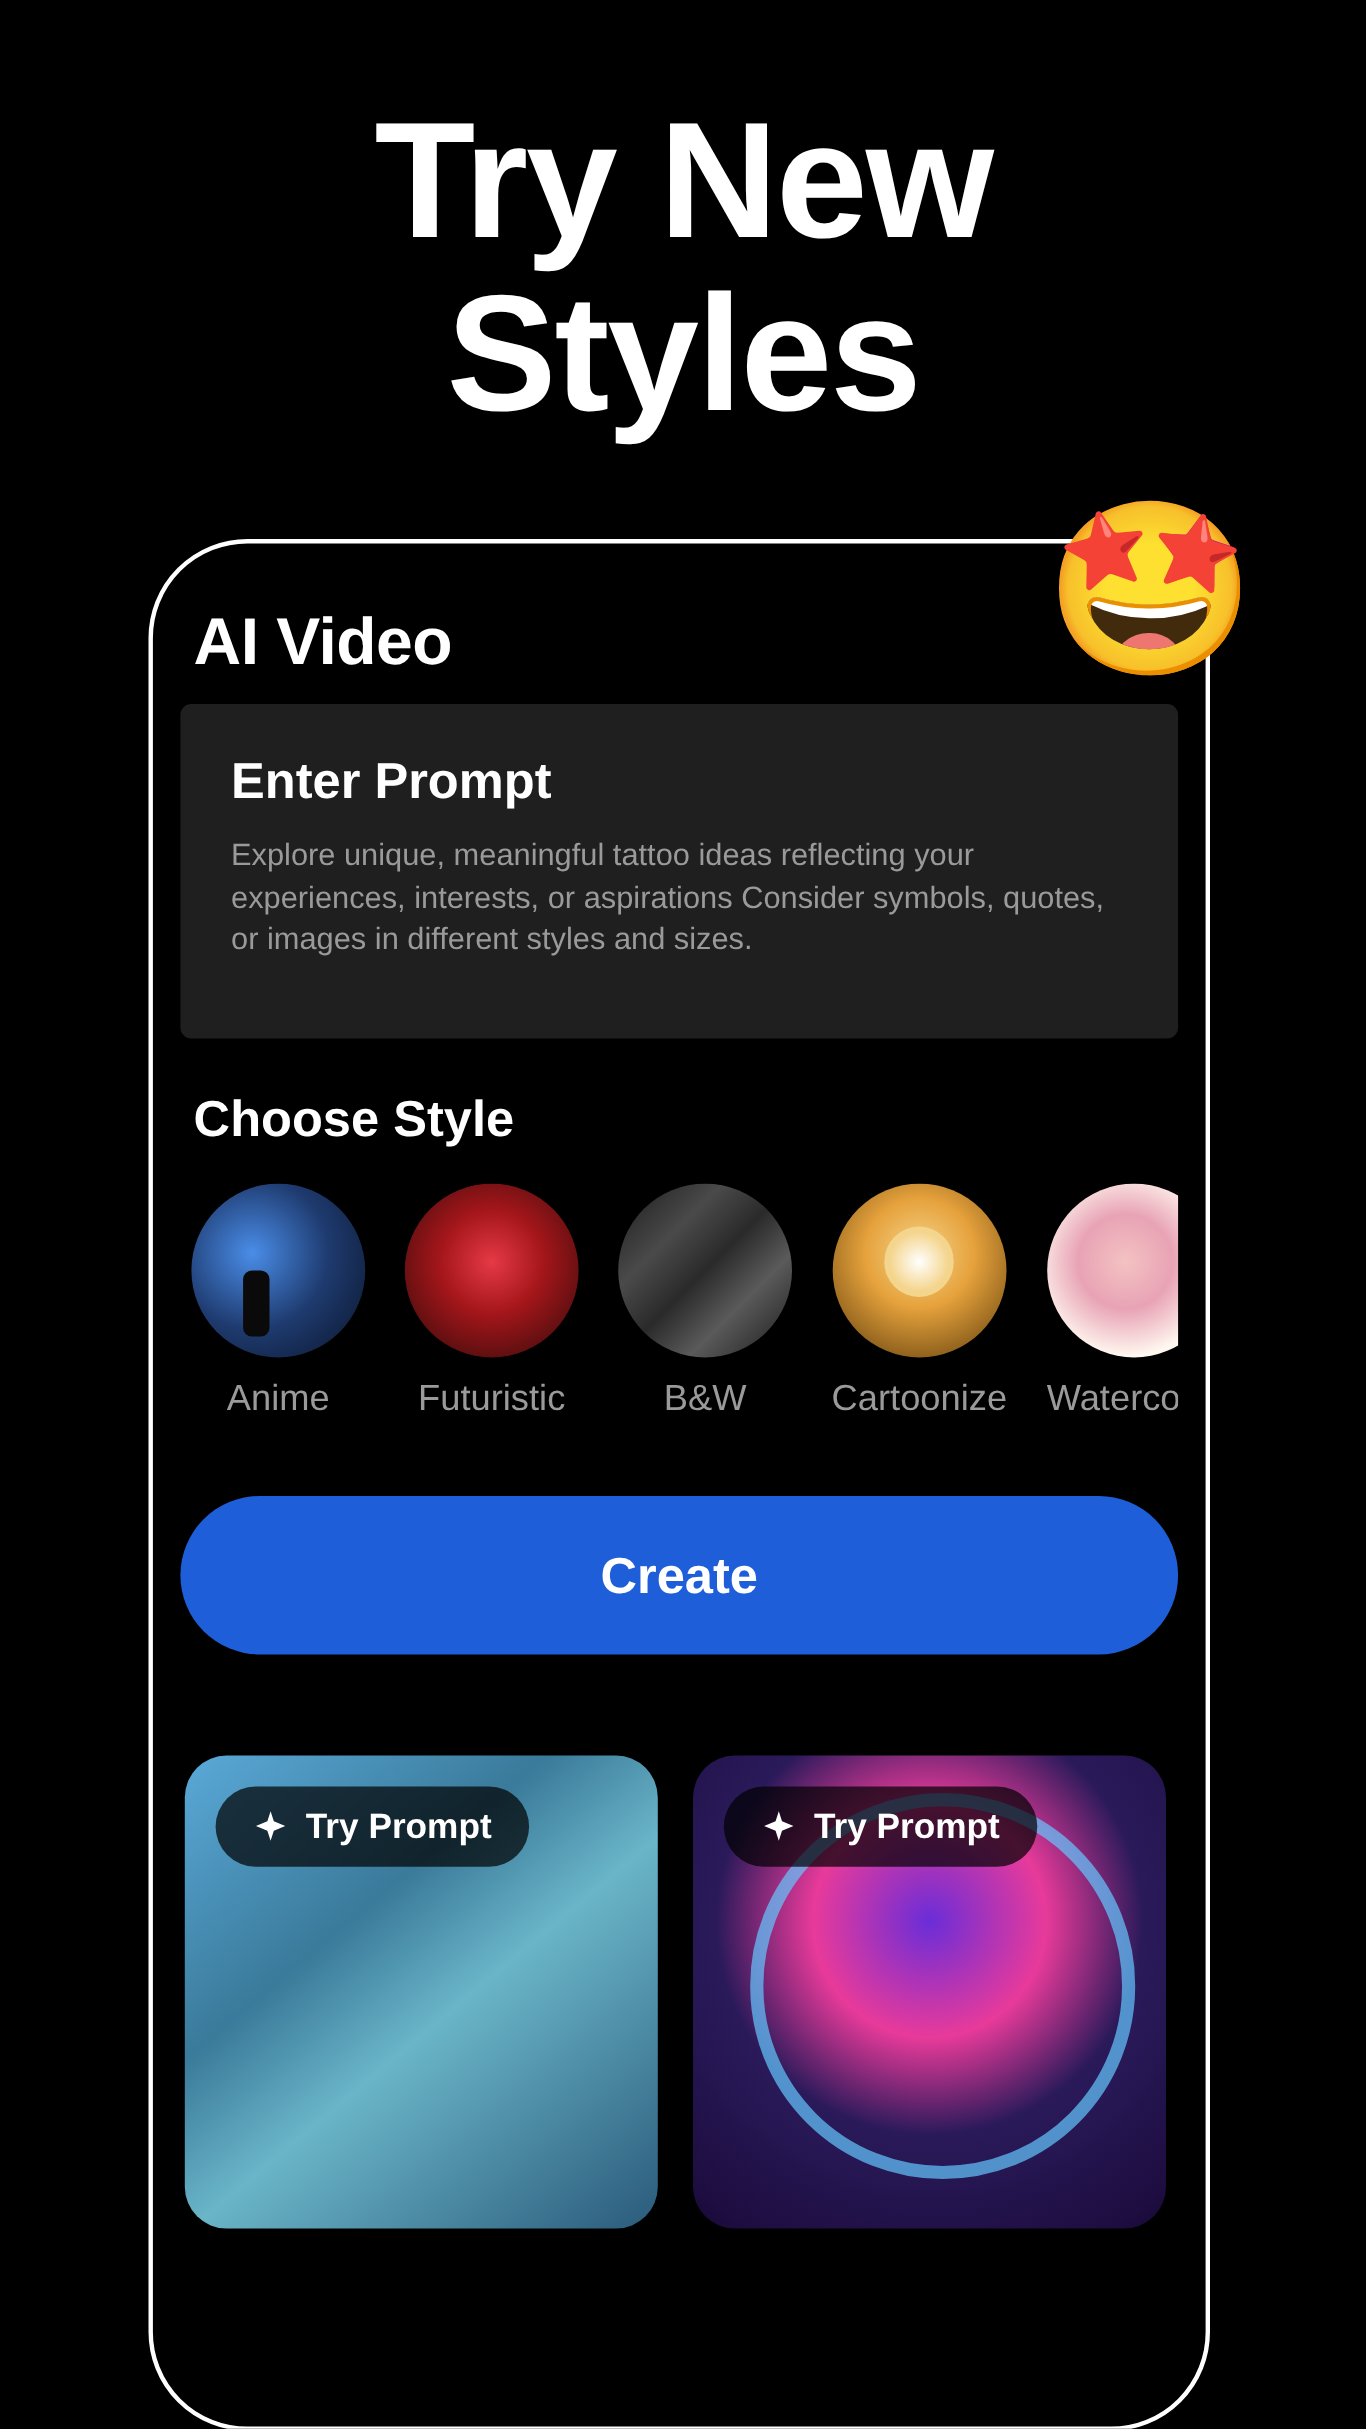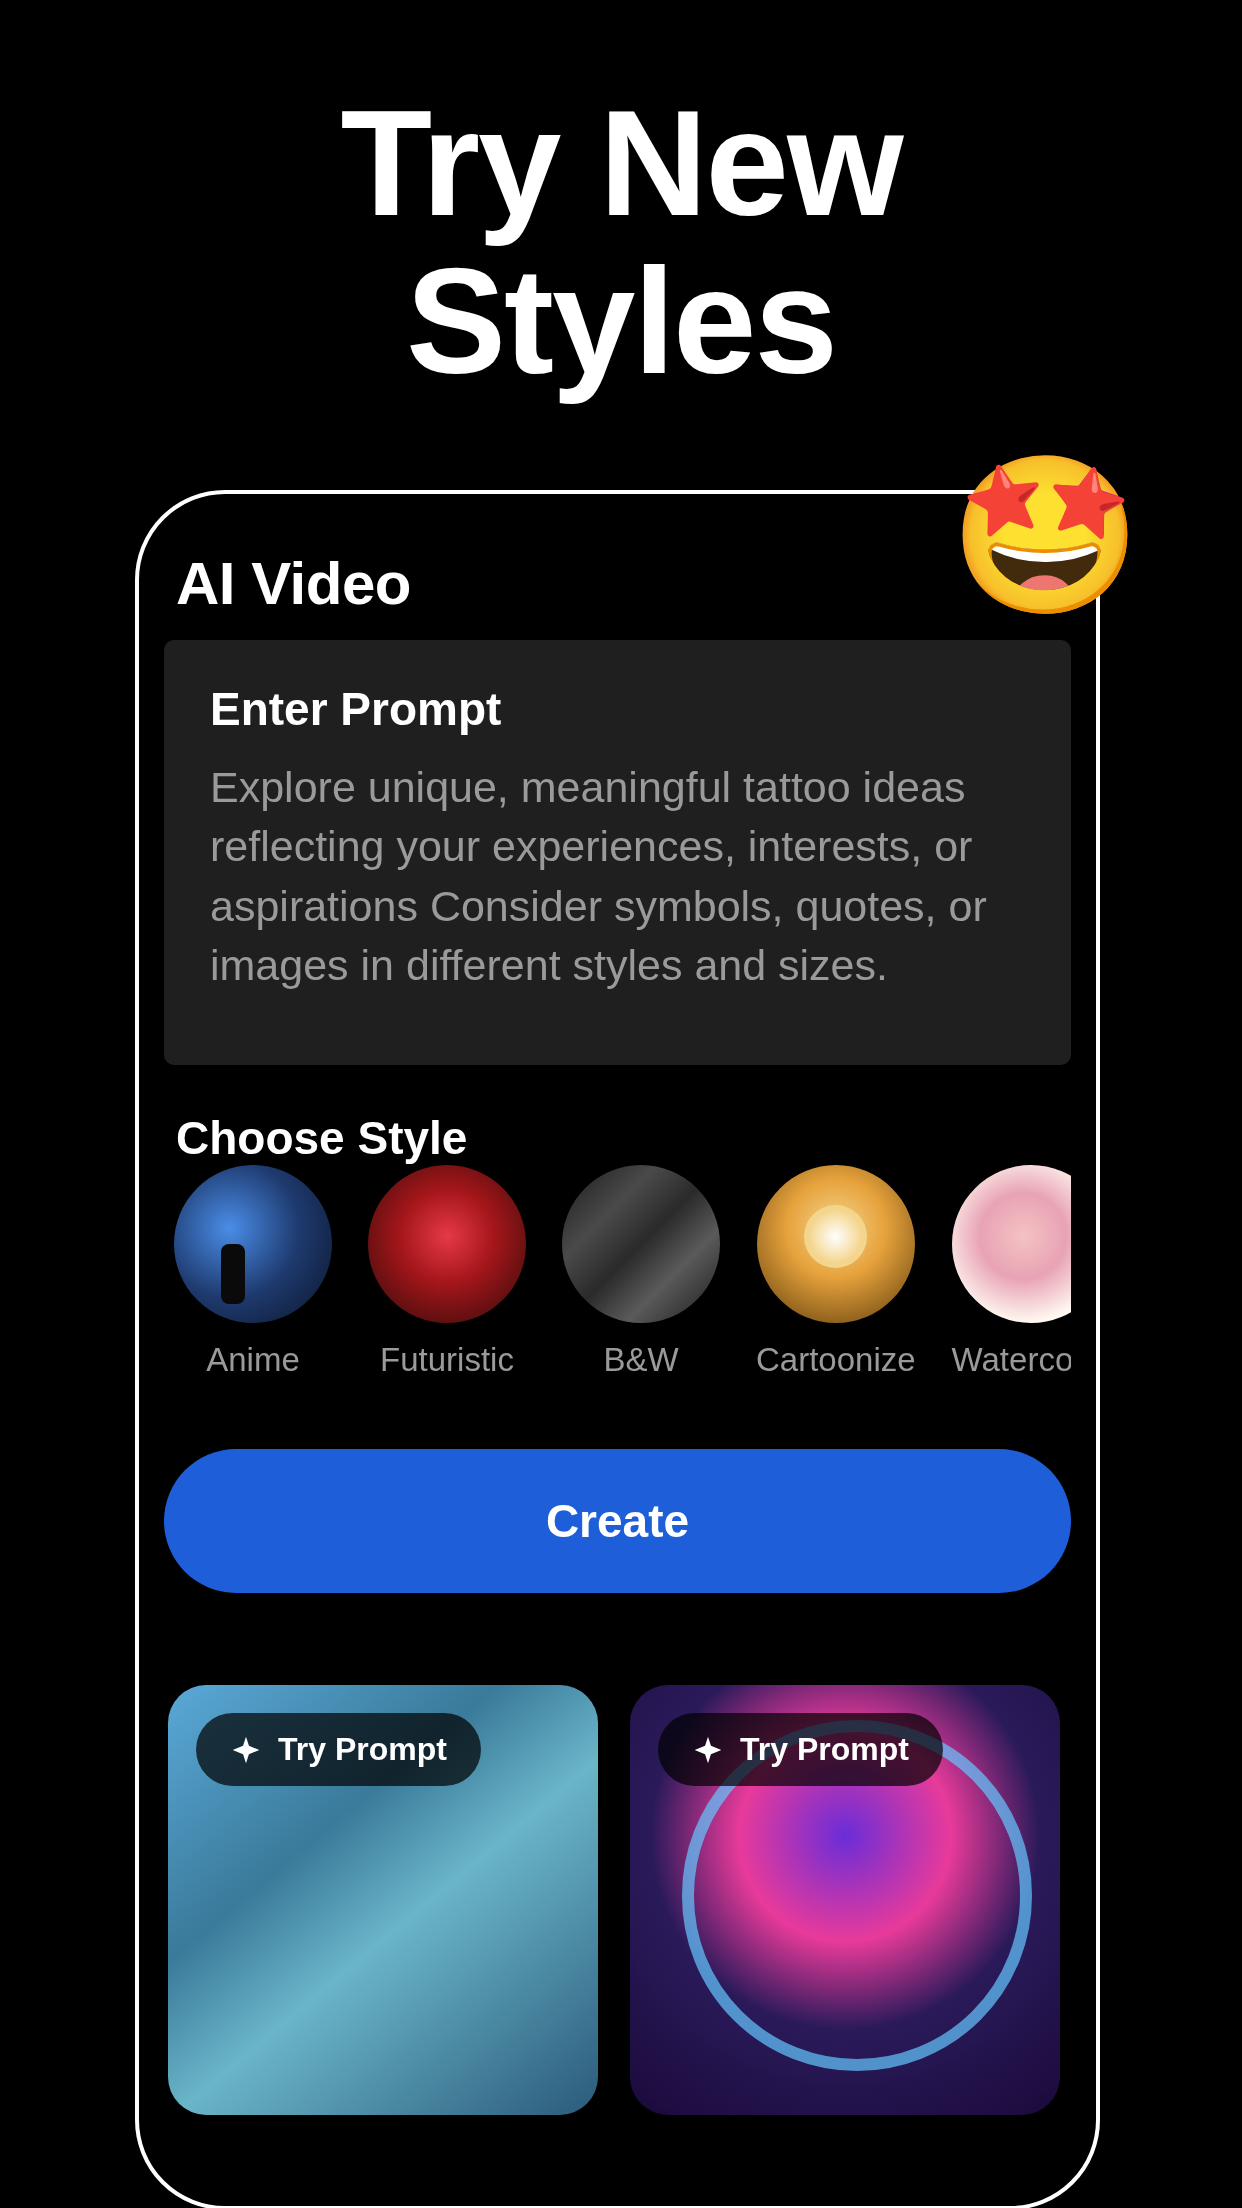--- a/index.html
+++ b/index.html
@@ -65,7 +65,7 @@
     }
     .prompt-text {
       color: #9a9a9a;
-      font-size: 43px;
+      font-size: 28px;
       line-height: 1.38;
       font-weight: 400;
     }

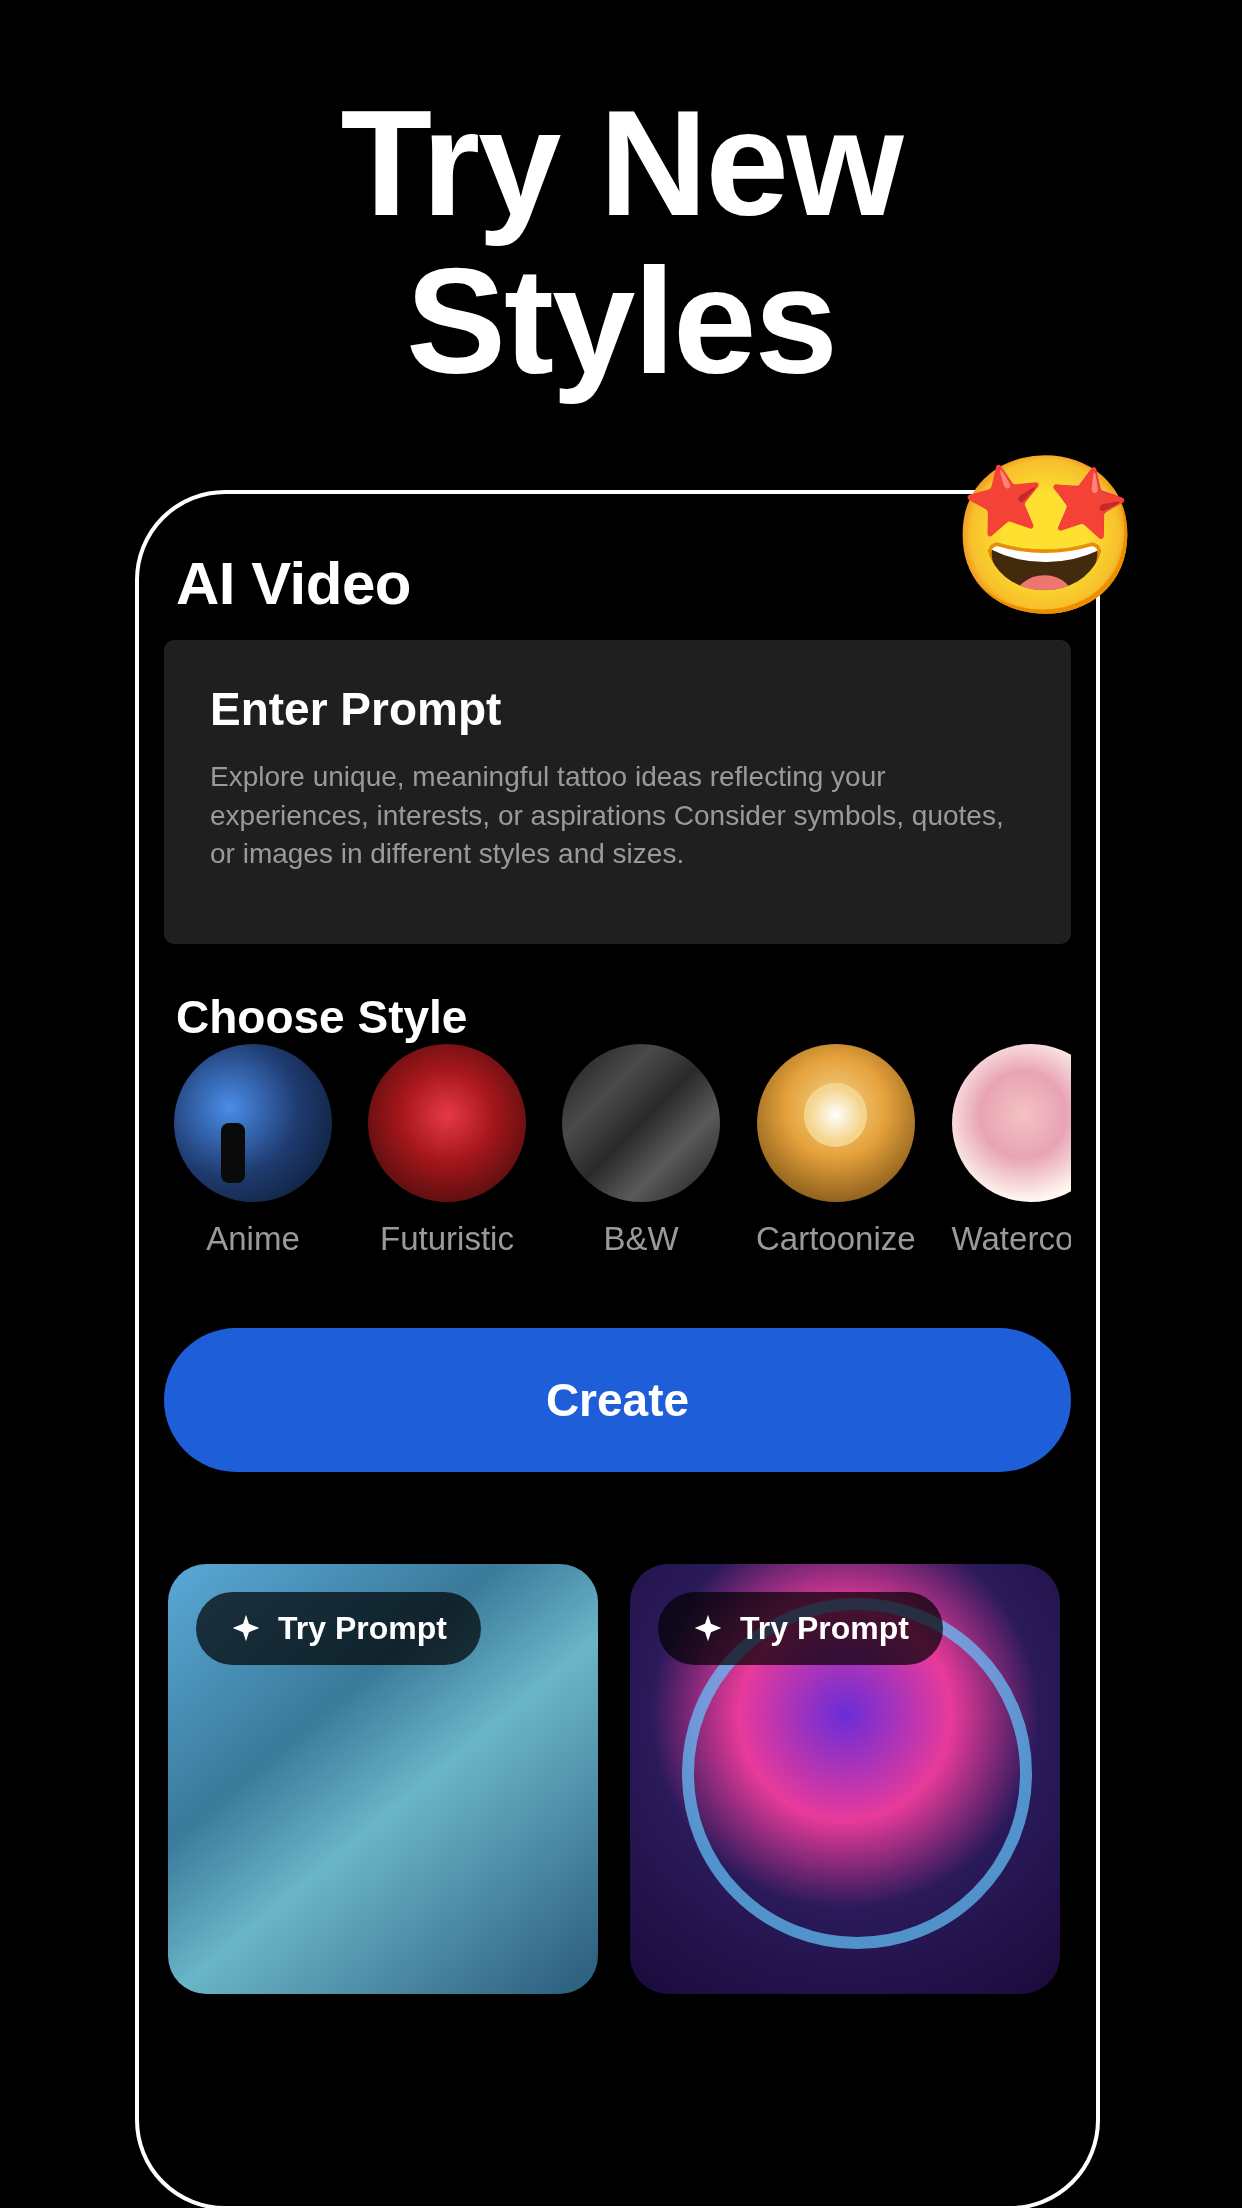--- a/index.html
+++ b/index.html
@@ -74,6 +74,7 @@
       font-size: 46px;
       font-weight: 700;
       margin-left: 12px;
+      margin-bottom: 32px;
     }
     .styles-row {
       display: flex;

